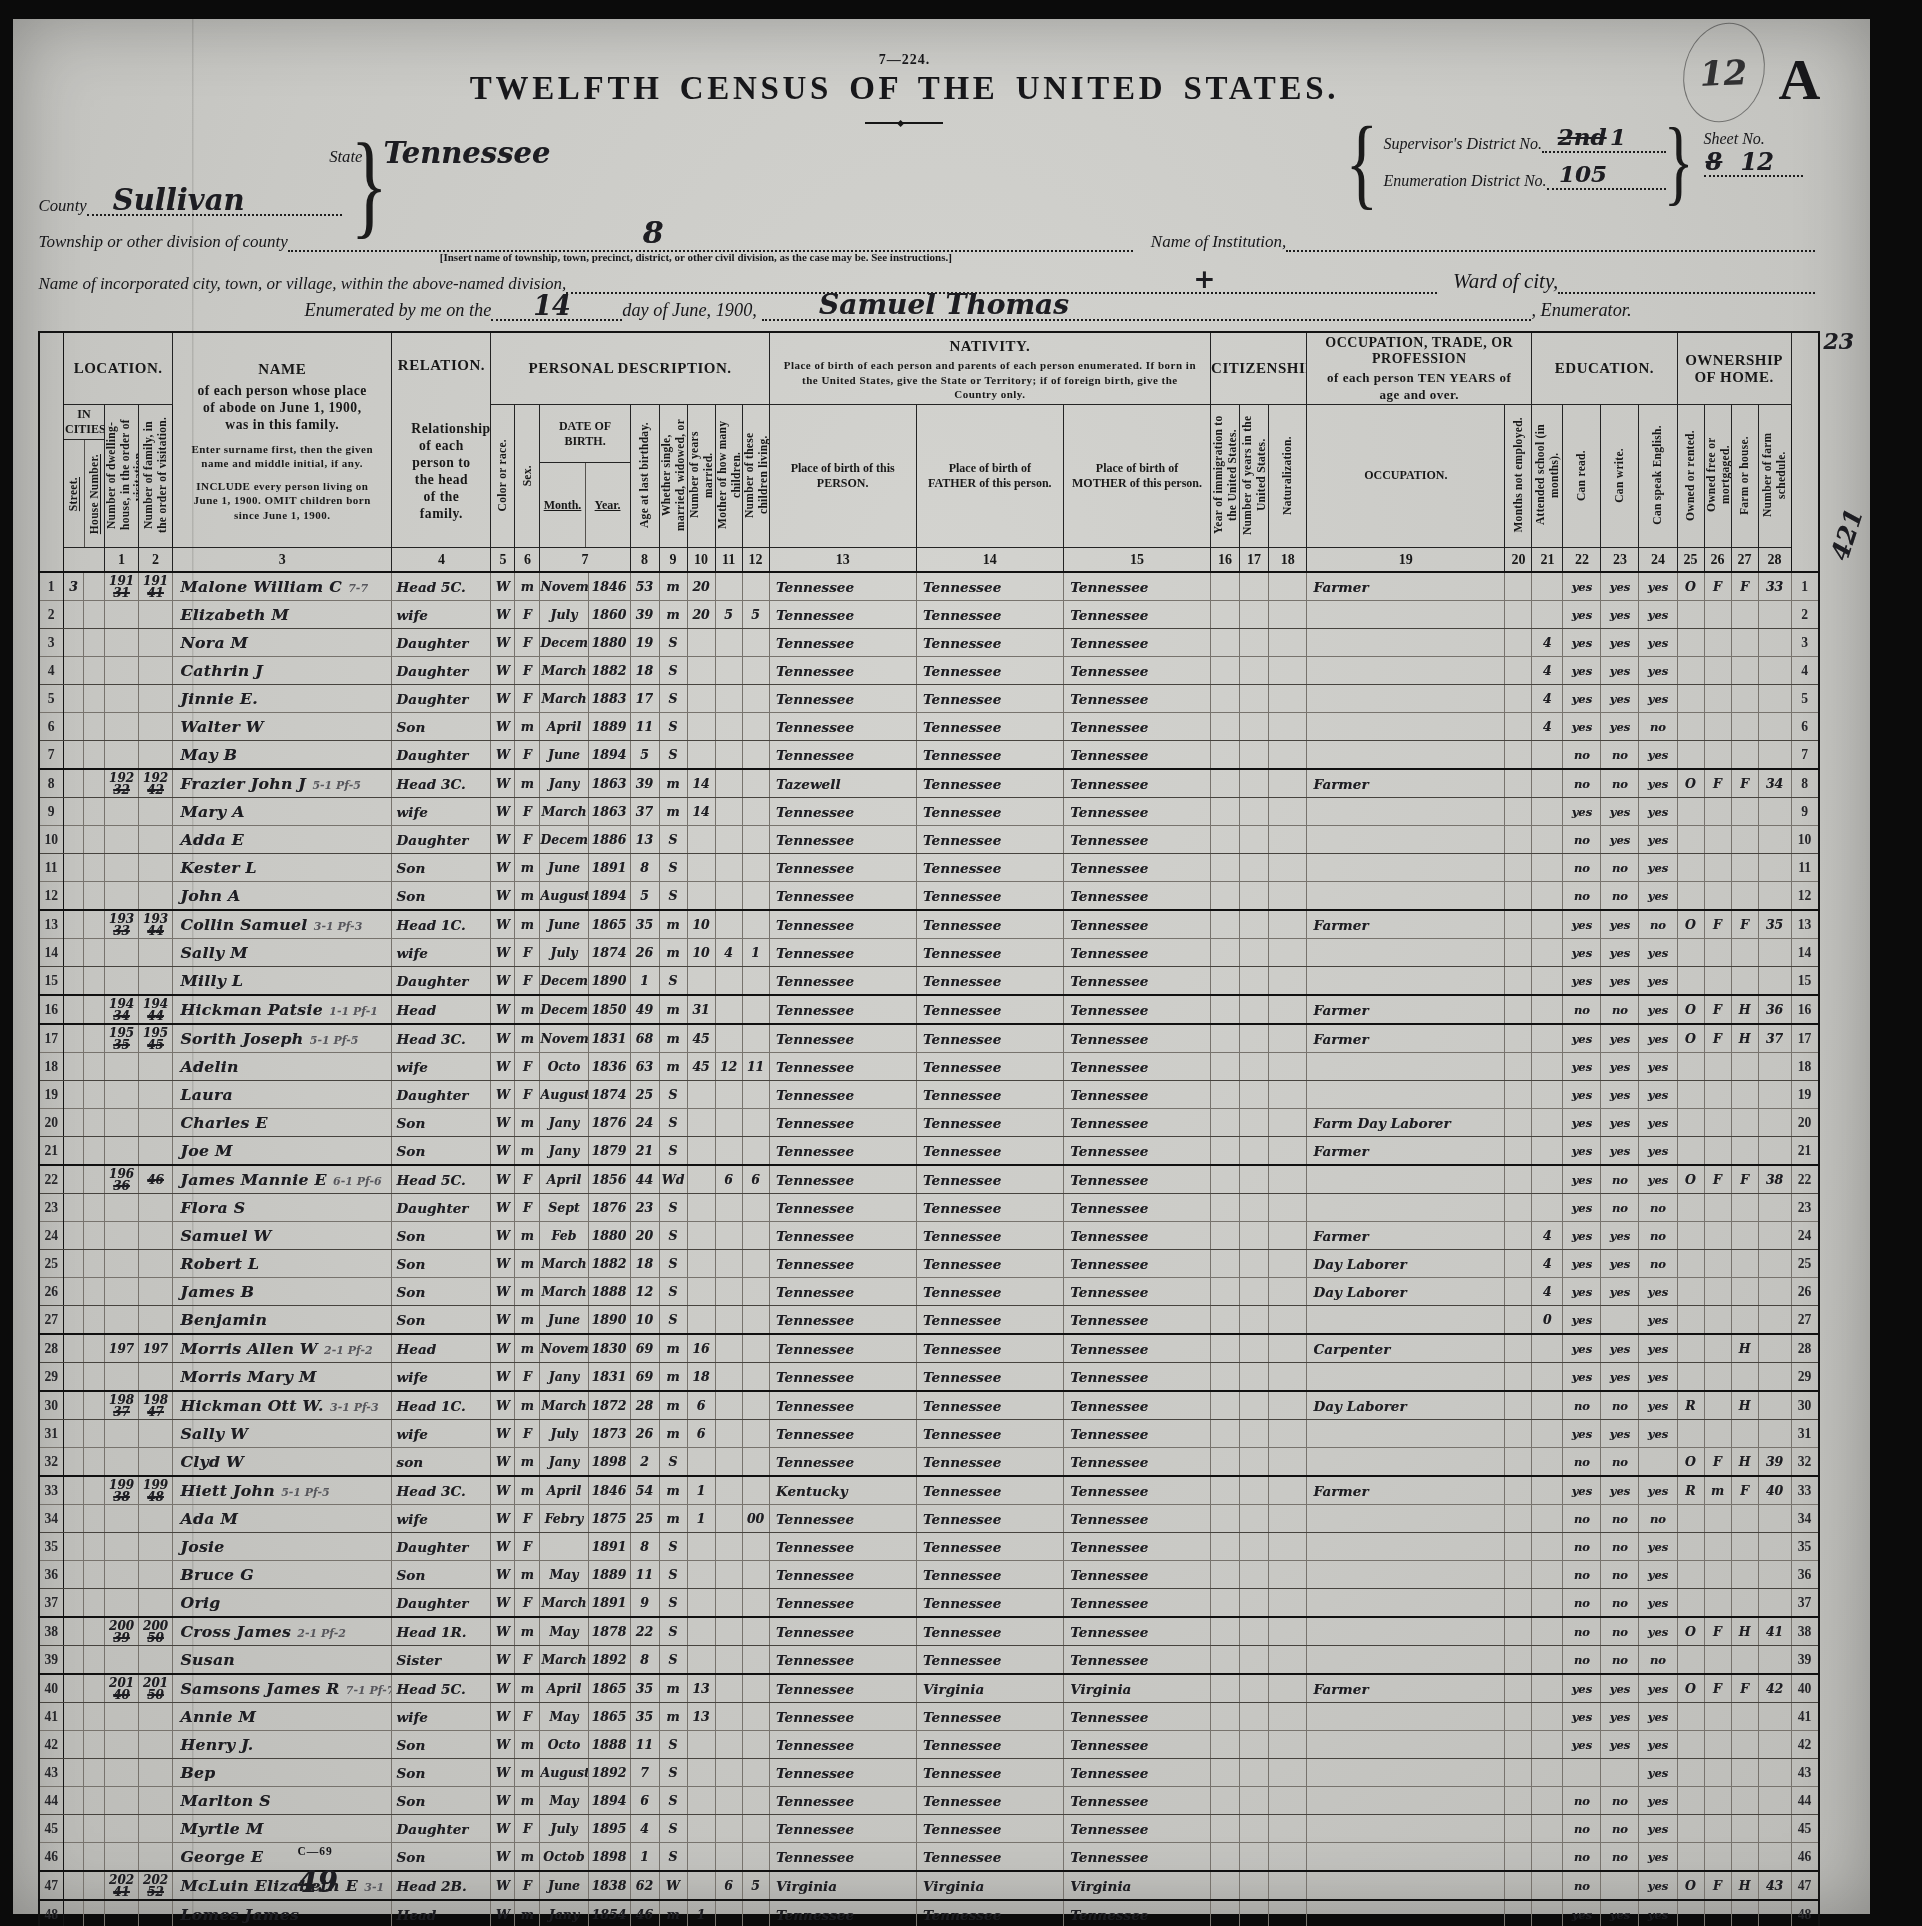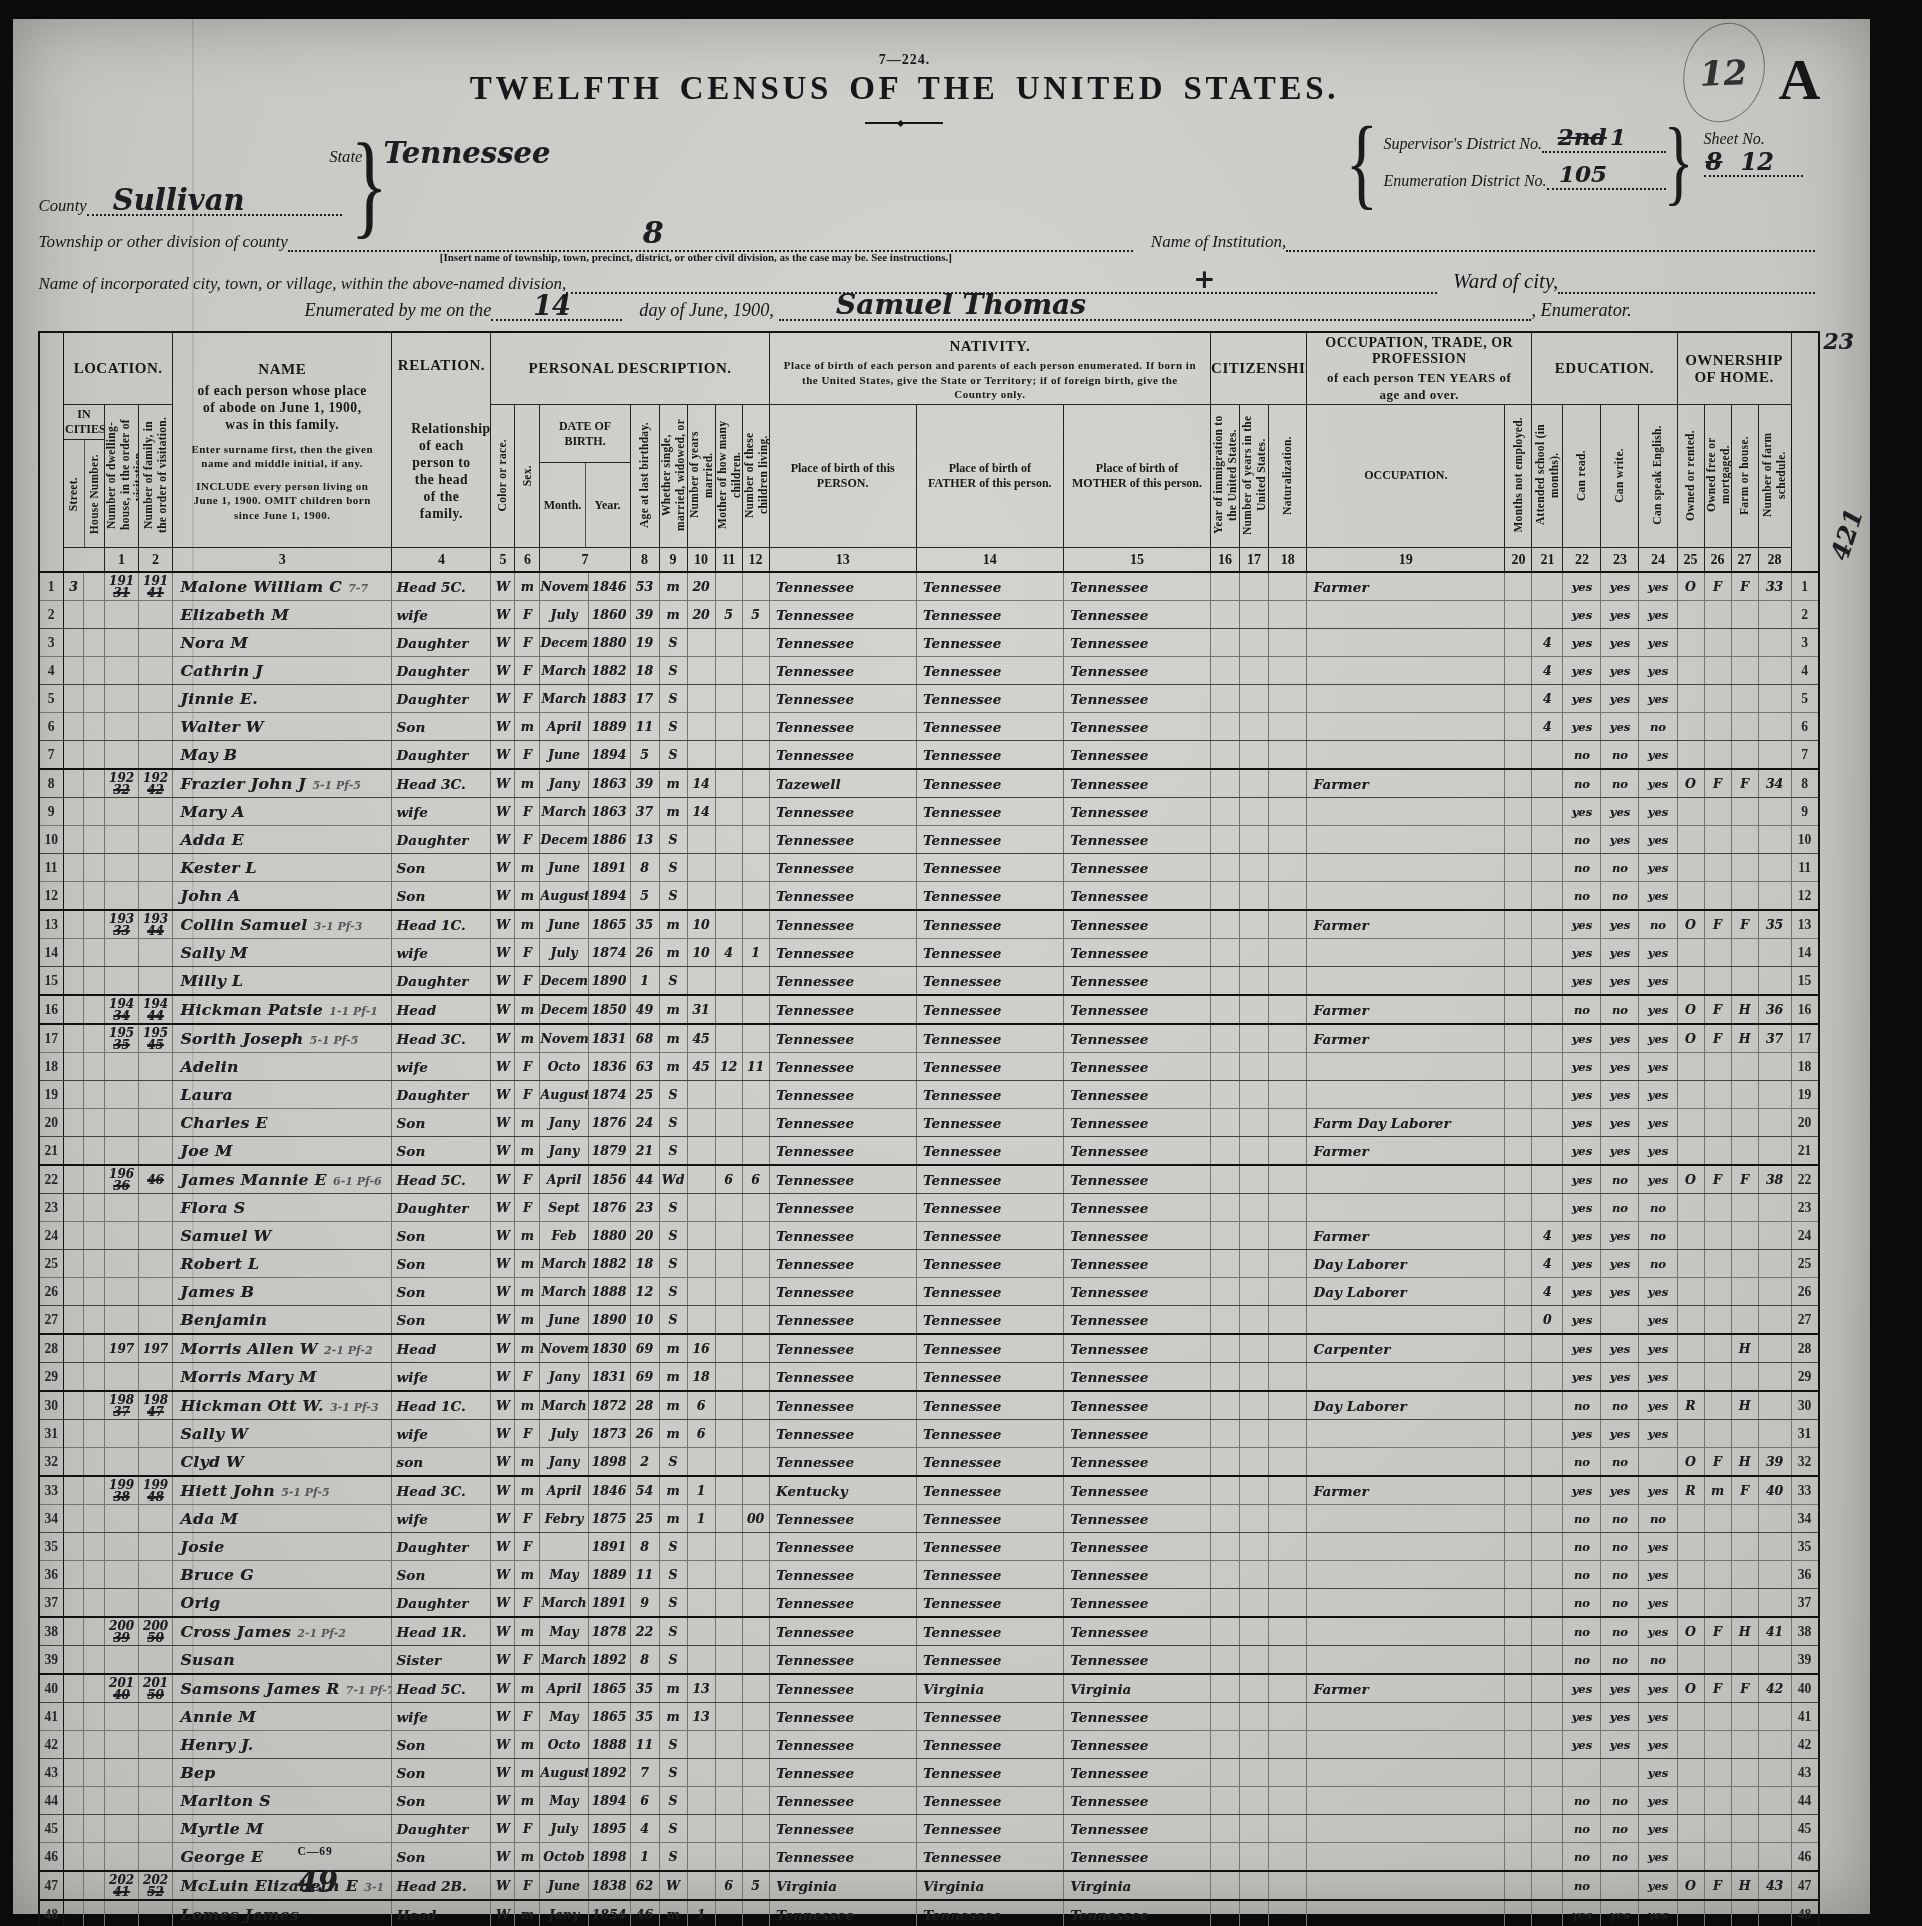--- a/index.html
+++ b/index.html
@@ -136,7 +136,7 @@
       <span class="dotline" style="width:131px;height:24px;">
         <span class="hw" style="position:absolute;left:42px;bottom:-2.1px;font-size:27px;">14</span>
       </span>
-      <span class="lab" style="font-size:18.3px;margin-left:17px;">day of June, 1900,</span>
+      <span class="lab" style="font-size:18.3px;margin-left:0;">day of June, 1900,</span>
       <span class="dotline" style="flex:1;height:24px;margin-left:5.2px;">
         <span class="hw" style="position:absolute;left:57px;bottom:-2.1px;font-size:28px;">Samuel Thomas</span>
       </span>

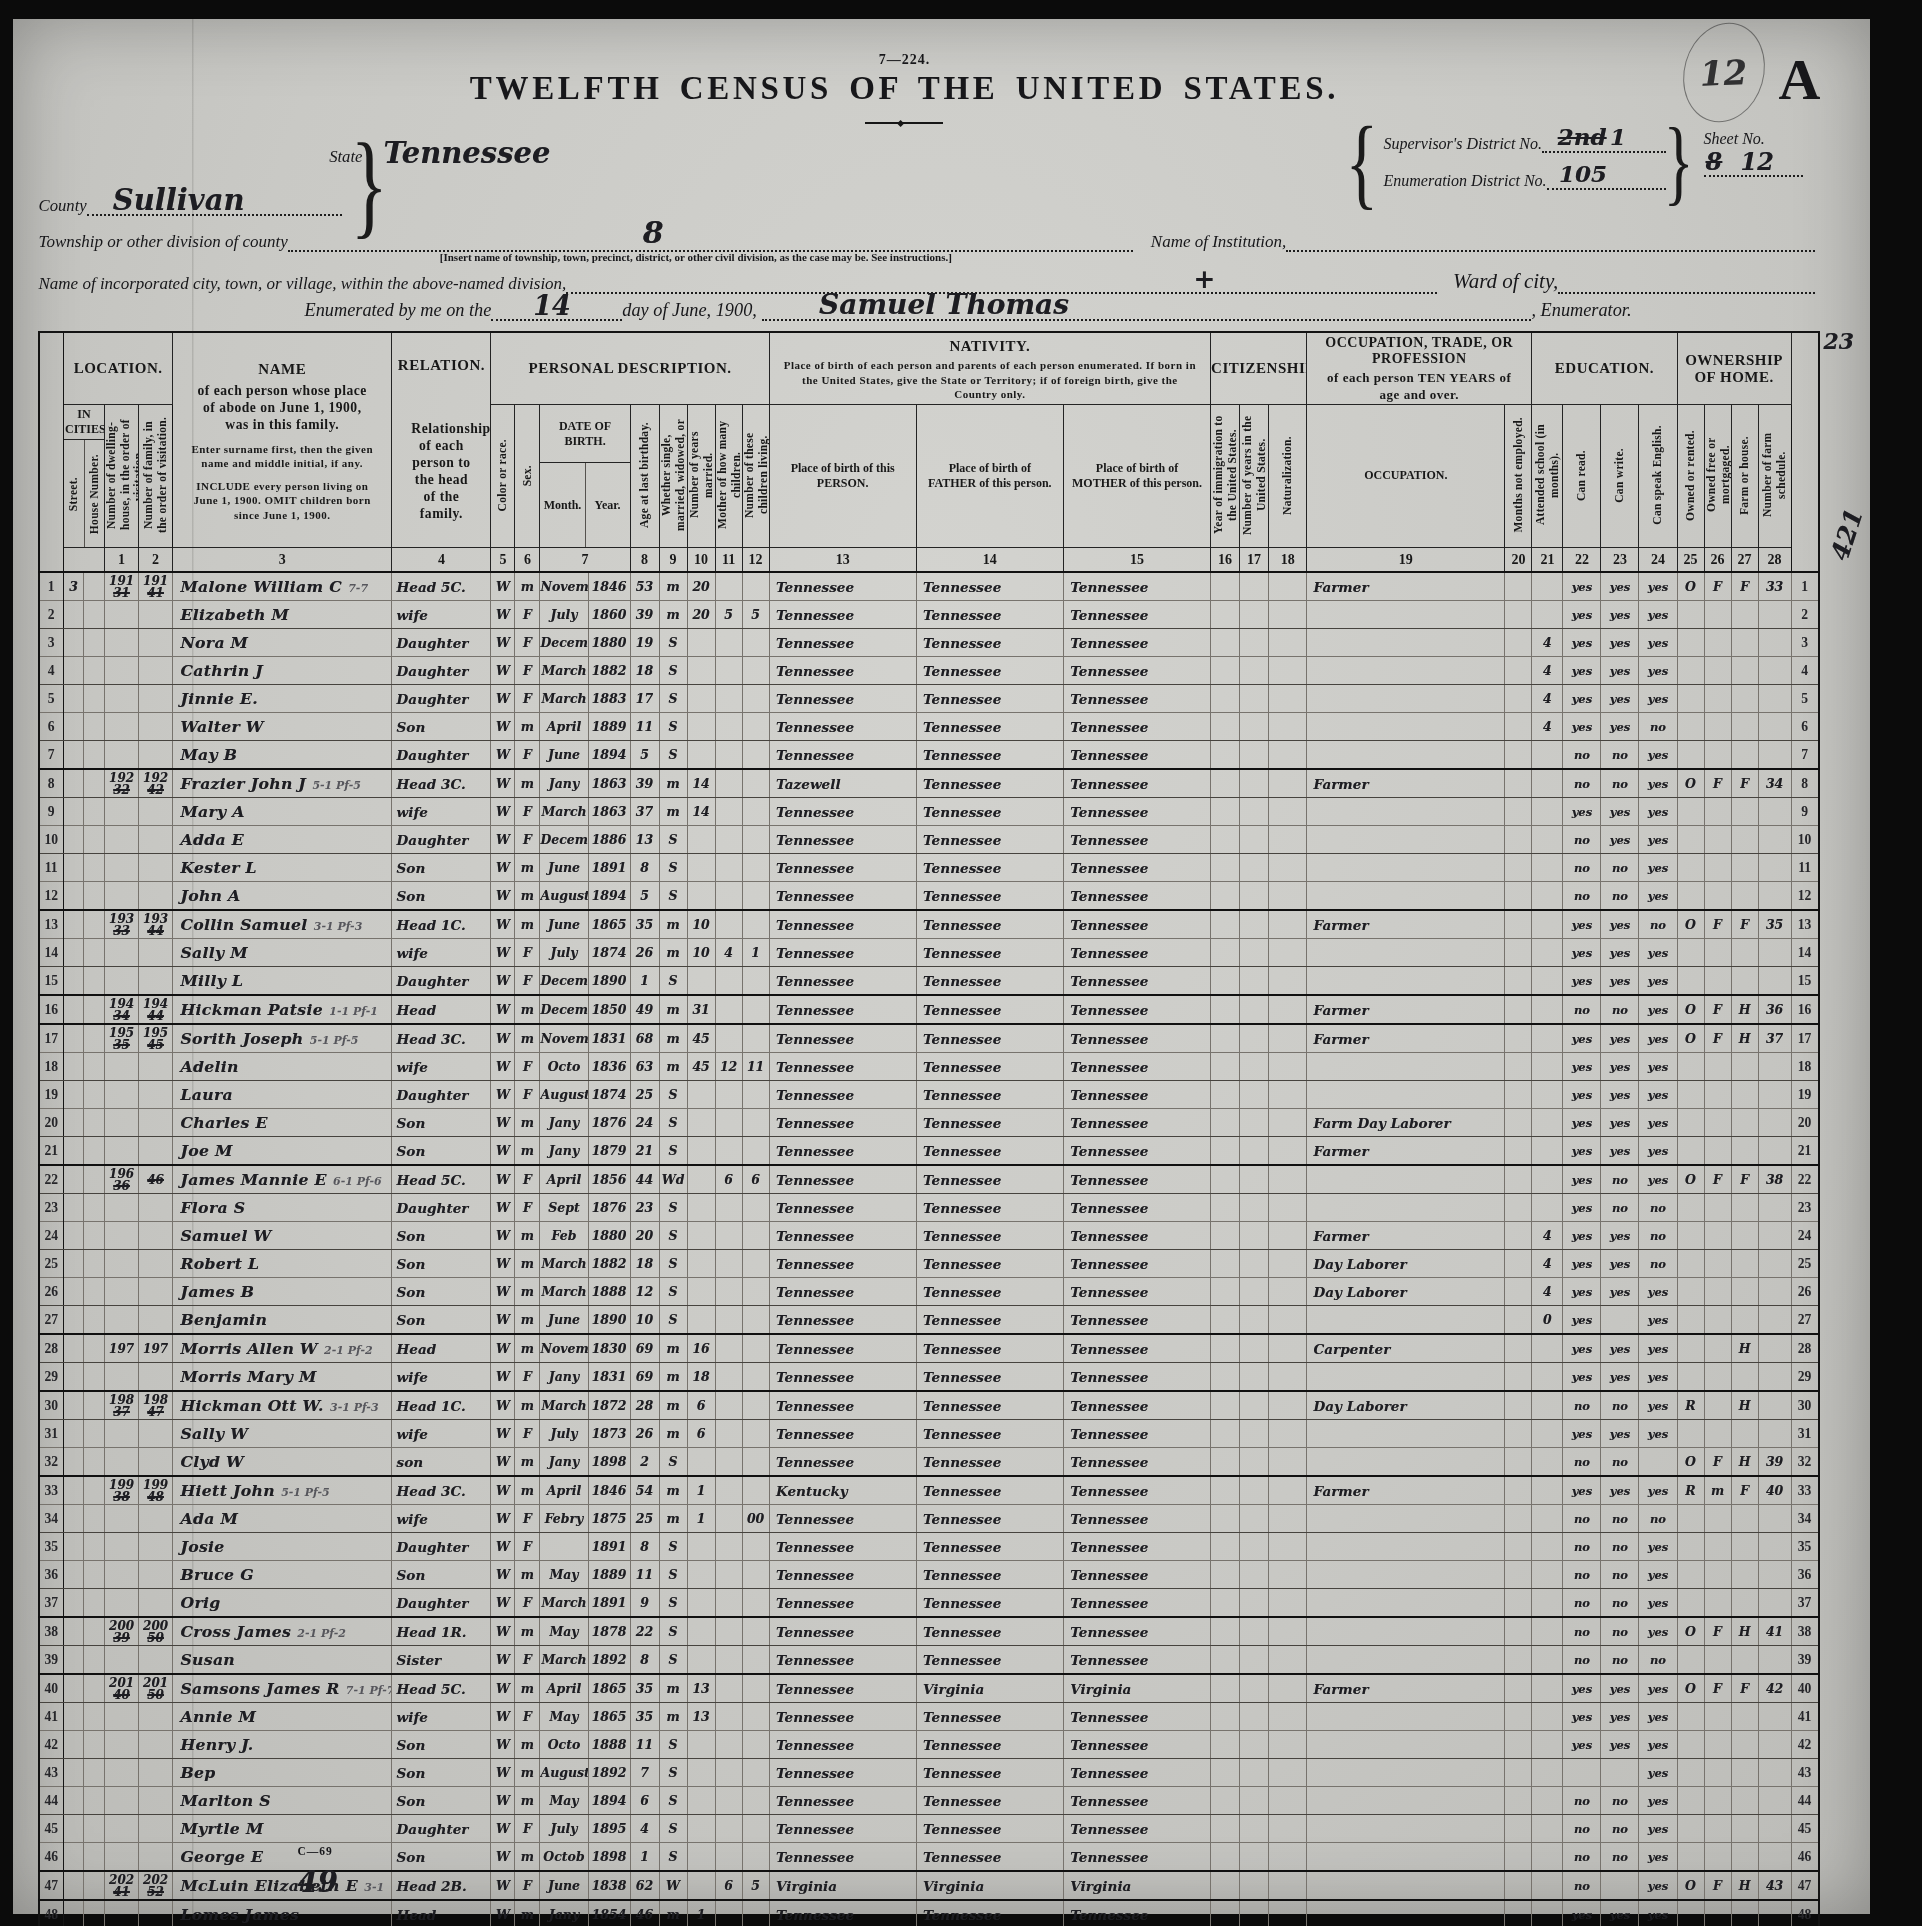--- a/index.html
+++ b/index.html
@@ -37,7 +37,7 @@
   .vlab{writing-mode:vertical-rl;transform:rotate(180deg);margin:0 auto;font-size:11.5px;font-weight:bold;line-height:1.18;max-height:124px;letter-spacing:0.3px;}
   .subhead{border-bottom:1px solid #242424;font-size:12px;font-weight:bold;padding:2.1px 1px;}
   .pair{display:flex;height:104px;}
-  .pair>div{flex:1;display:flex;align-items:center;justify-content:center;font-size:12px;font-weight:bold;}
+  .pair>div{flex:1;display:flex;align-items:center;justify-content:center;font-size:12px;font-weight:bold;text-decoration:underline;}
   .pair>div+div{border-left:0.5px solid #55524e;}
   .namedesc{font-size:13.6px;font-weight:bold;line-height:1.25;margin:5.2px 19px 2.1px;}
   .smallnote{font-size:11px;font-weight:bold;line-height:1.3;margin:8.4px 12.5px 0;}

